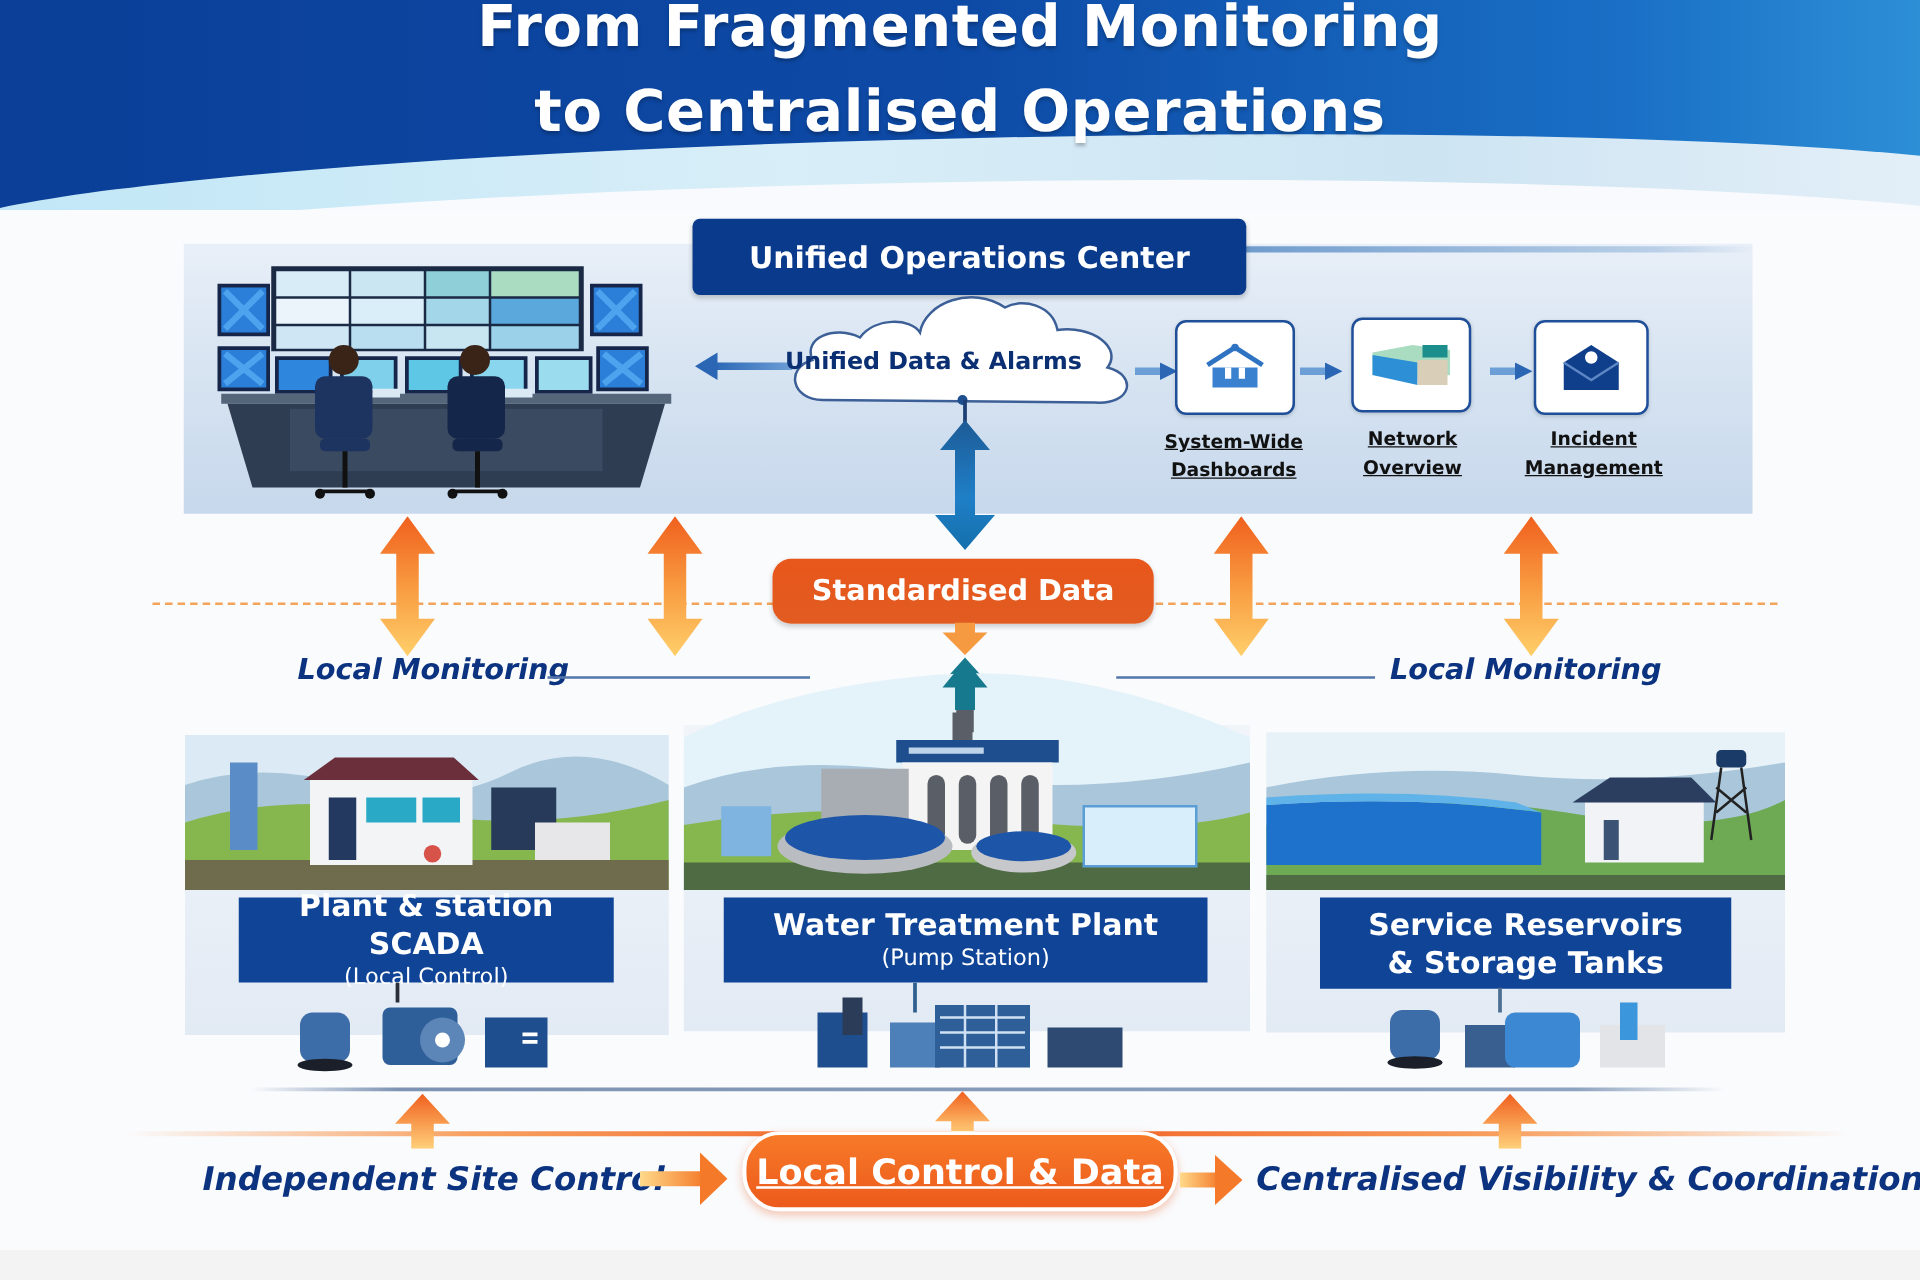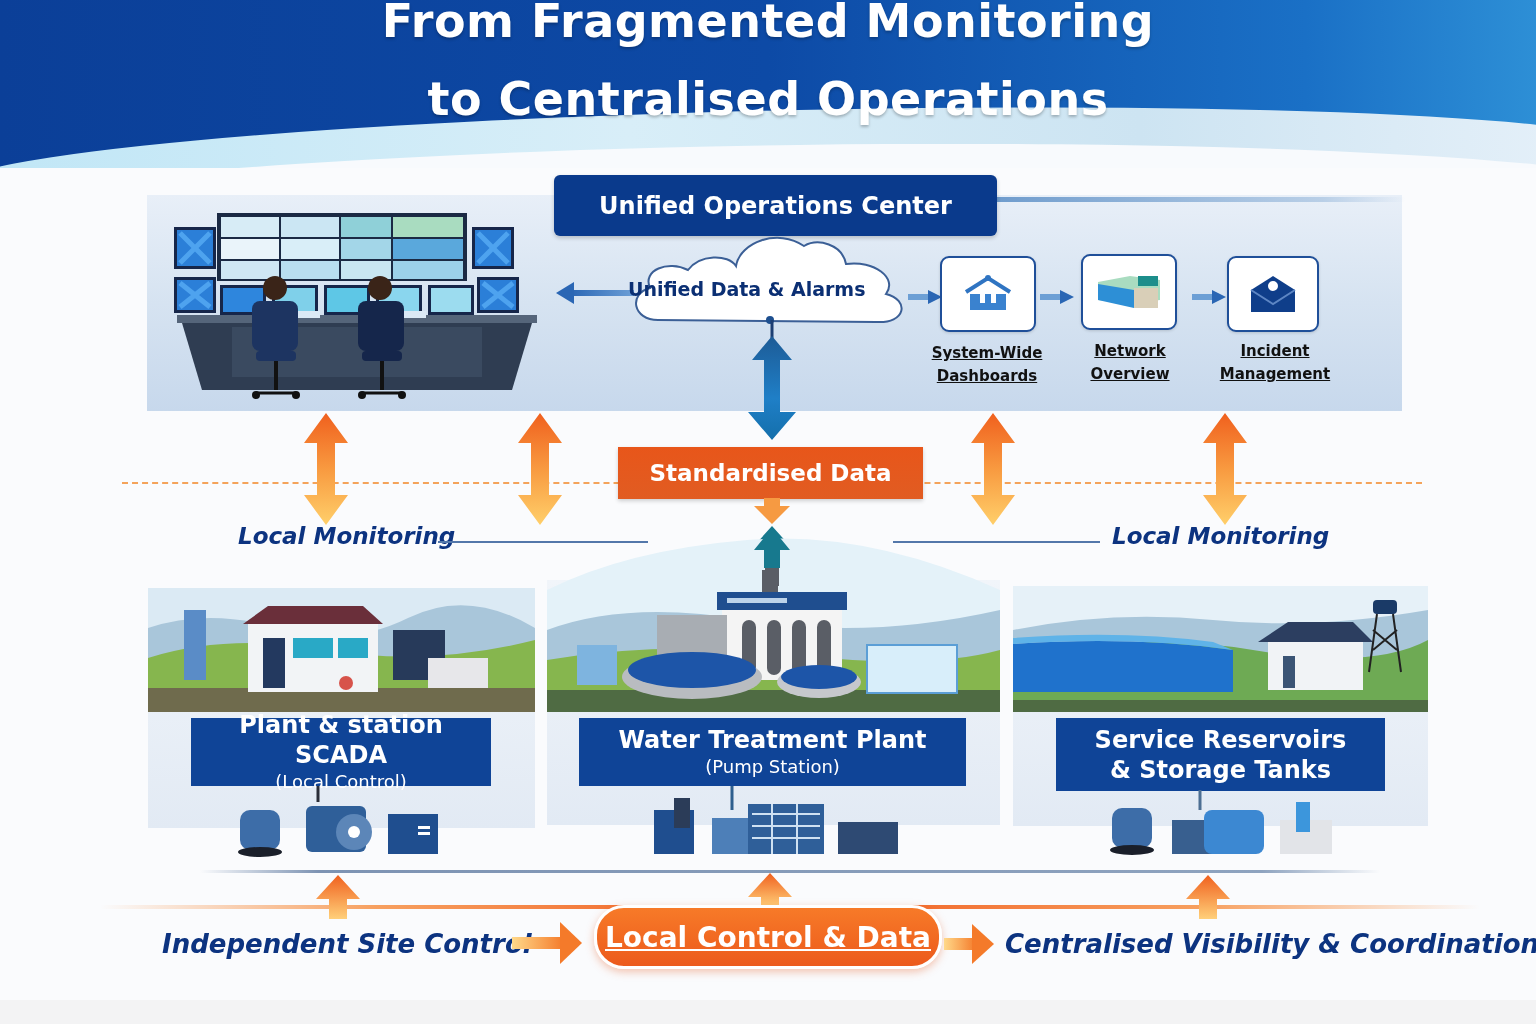--- a/index.html
+++ b/index.html
@@ -19,7 +19,7 @@
     font-family:"DejaVu Sans", sans-serif; font-size:46px; letter-spacing:0.5px;
     text-shadow: 0 2px 3px rgba(0,0,0,0.25); }
   #title1 { top:-6px; }
-  #title2 { top:72px; }
+  #title2 { top:62px; }
 
   
   #canvas { left:0; top:168px; width:1536px; height:832px; background:#fafbfd; }

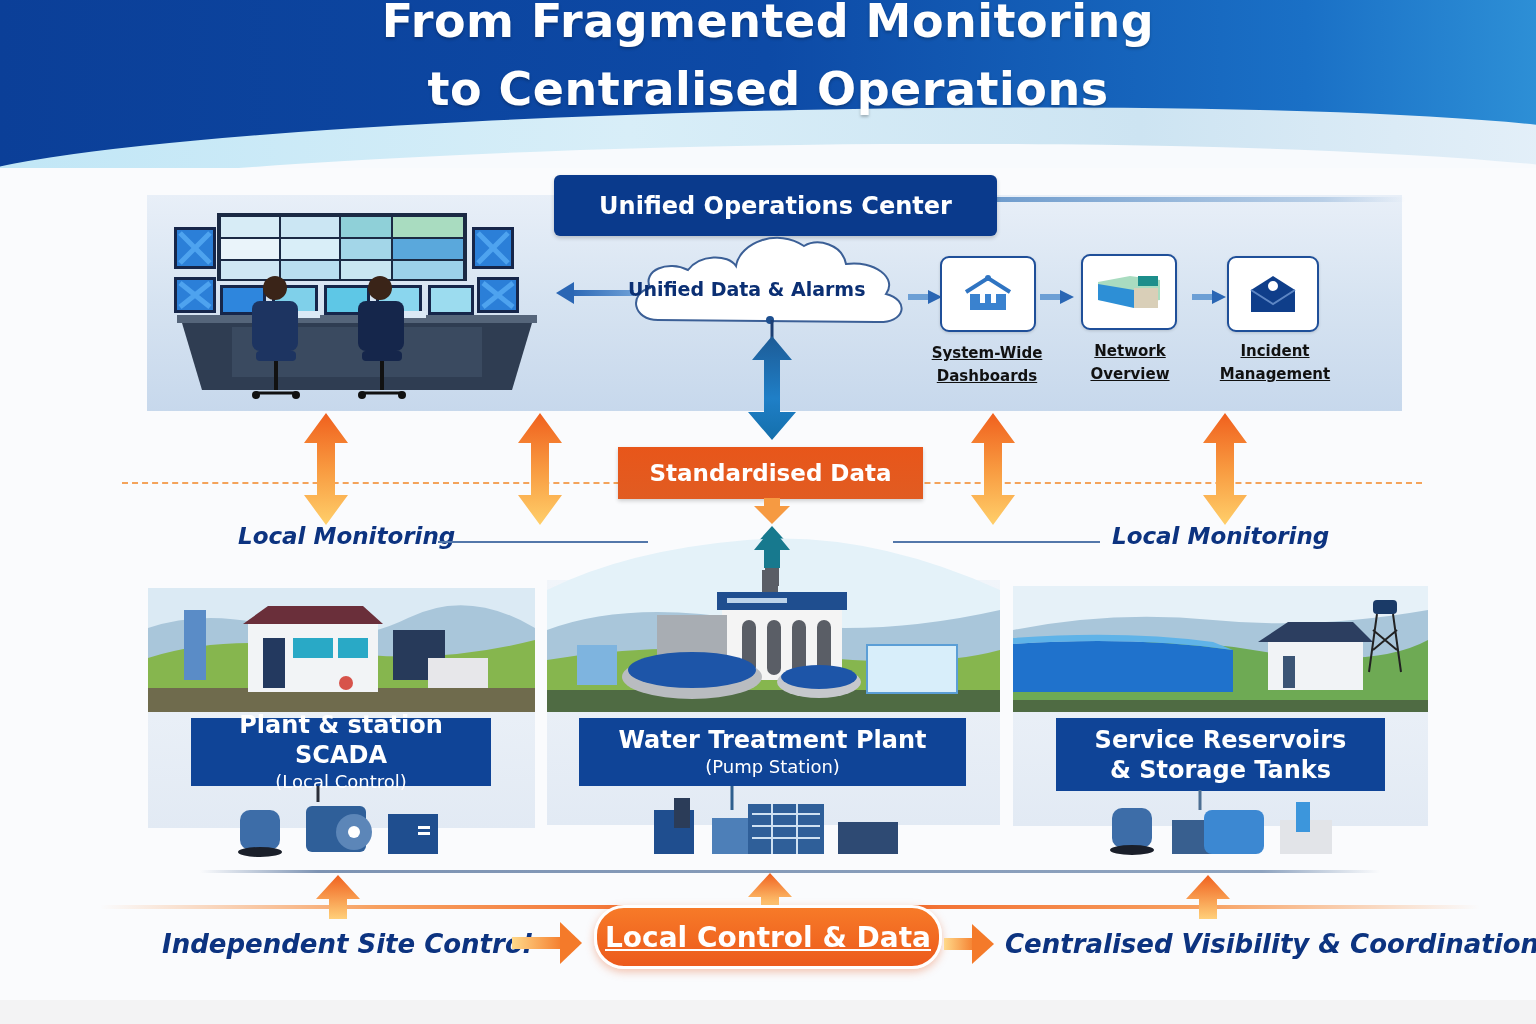--- a/index.html
+++ b/index.html
@@ -53,7 +53,7 @@
 
   #dash-line { left:122px; top:482px; width:1300px; height:0; border-top:2px dashed #f4a35a; }
 
-  #std-box { left:618px; top:447px; width:305px; height:52px; border-radius:0;
+  #std-box { left:618px; top:447px; width:305px; height:52px; border-radius:15px;
     background: linear-gradient(180deg,#e8561a,#e15c22); color:#fff; font-weight:bold; font-size:23px;
     display:flex; align-items:center; justify-content:center; box-shadow:0 2px 4px rgba(0,0,0,0.18); }
 

